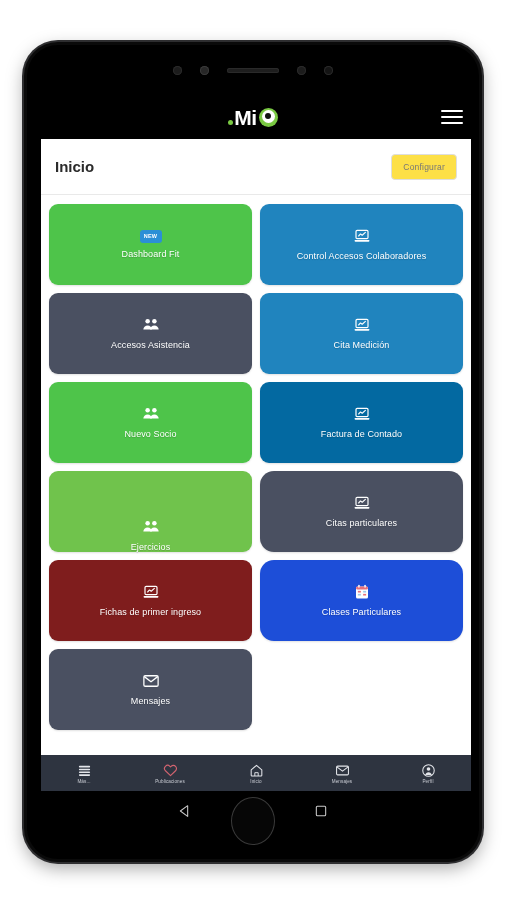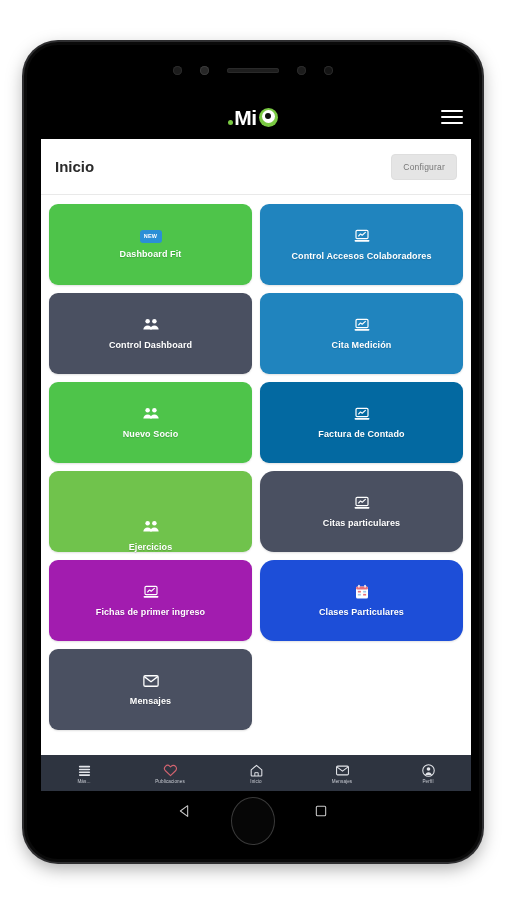--- a/index.html
+++ b/index.html
@@ -98,7 +98,7 @@
   .page-title { font-size: 15px; font-weight: 700; color: #2b2b2b; }
   .btn-config {
     font-size: 8.5px; color: #777;
-    background: #e5e5e5; border: 1px solid #dedede; border-radius: 4px;
+    background: #fde047; border: 1px solid #dedede; border-radius: 4px;
     padding: 7px 11px; cursor: pointer; letter-spacing: .2px;
   }
 

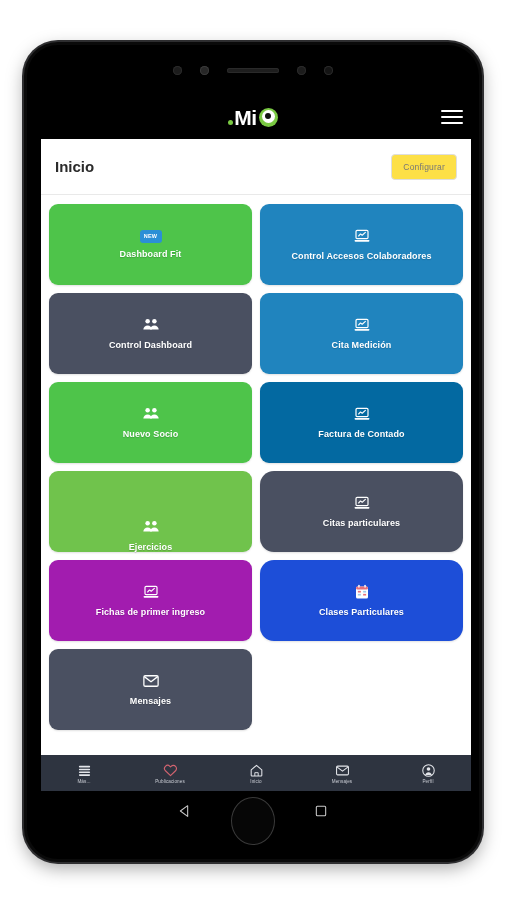--- a/index.html
+++ b/index.html
@@ -117,7 +117,7 @@
     box-shadow: 0 1px 2px rgba(0,0,0,.12);
   }
   .tile-label {
-    color: #fff; font-size: 9px; font-weight: 700;
+    color: #fff; font-size: 9px; font-weight: 400;
     text-align: center; line-height: 1.15;
     padding: 0 6px; letter-spacing: .1px;
     text-shadow: 0 1px 1px rgba(0,0,0,.18);

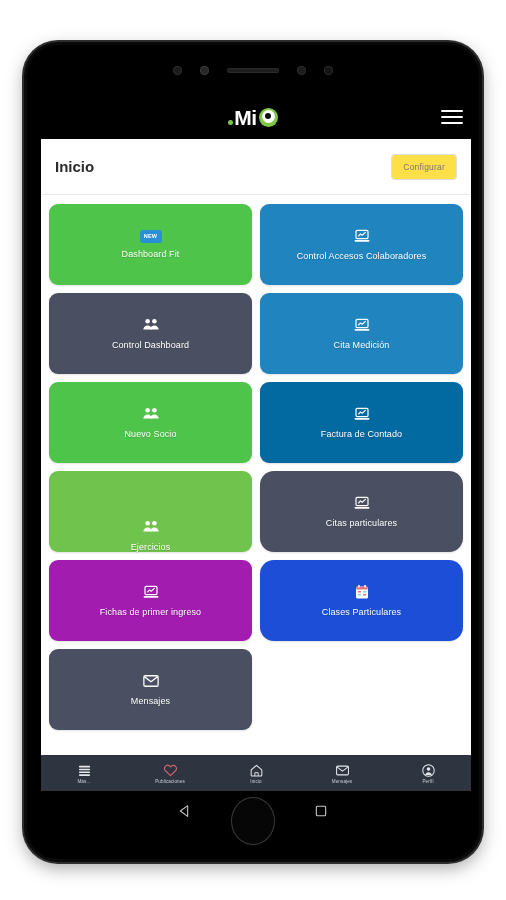--- a/index.html
+++ b/index.html
@@ -228,7 +228,7 @@
                   <path d="M10.8 18c0-3.3 2.5-5.5 5.7-5.5S22.2 14.7 22.2 18z" fill="#fff"></path>
                 </svg>
               </span>
-              <div class="tile-label">Control Dashboard</div>
+              <div class="tile-label">Accesos Asistencia</div>
             </div>
             <div class="tile" style="background: rgb(32, 132, 190);">
               <span class="tile-icon">

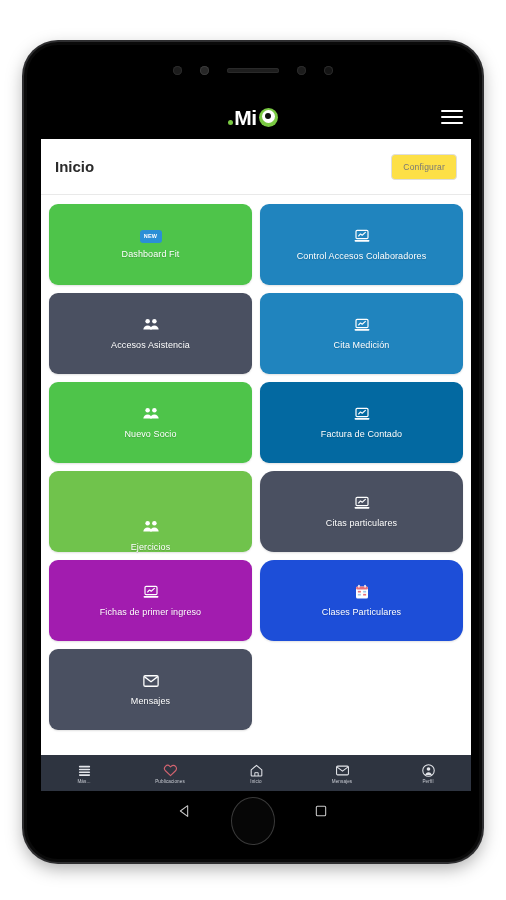--- a/index.html
+++ b/index.html
@@ -282,7 +282,7 @@
               </span>
               <div class="tile-label">Citas particulares</div>
             </div>
-            <div class="tile" style="background: #a21caf;">
+            <div class="tile" style="background: #7f1d1d;">
               <span class="tile-icon">
                 <svg viewBox="0 0 24 24">
                   <rect x="4" y="4.5" width="16" height="11" rx="1.6" fill="none" stroke="#fff" stroke-width="1.6"></rect>

